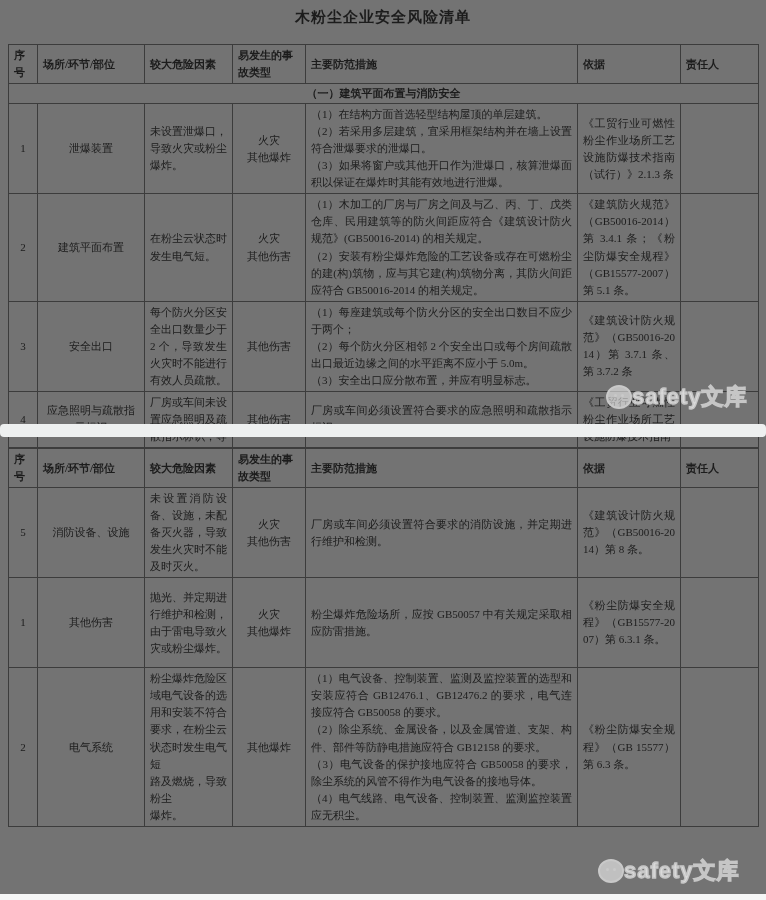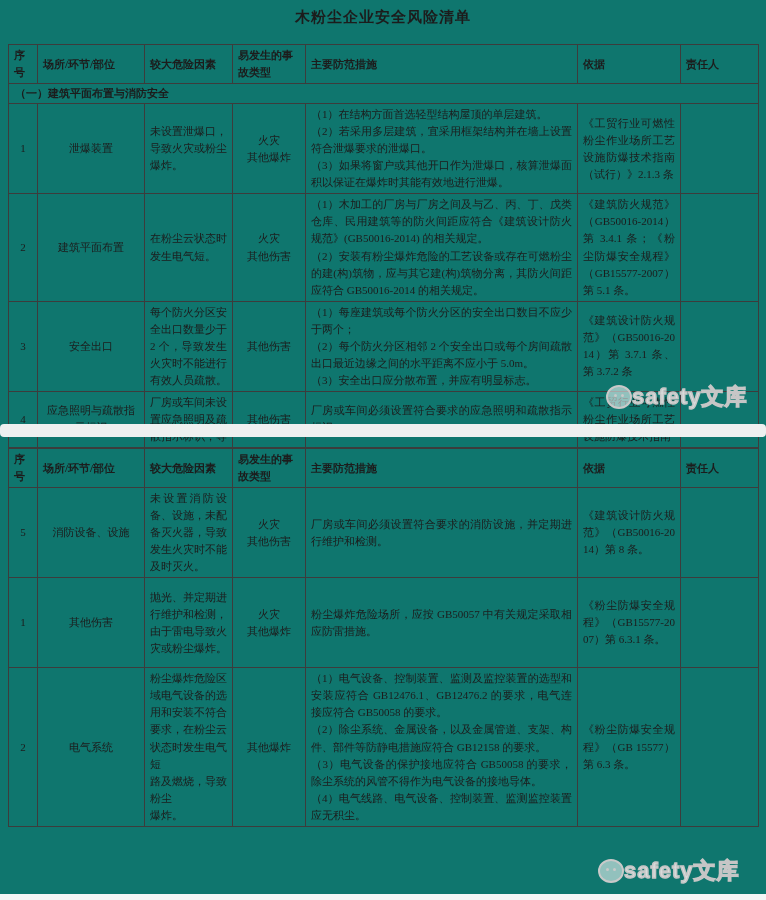--- a/index.html
+++ b/index.html
@@ -5,7 +5,7 @@
   * { margin:0; padding:0; box-sizing:border-box; }
   html,body { background:#fff; }
   .page {
-    position:relative; width:766px; height:900px; background:#0f766e;
+    position:relative; width:766px; height:900px; background:#737373;
     font-family:"Liberation Serif","DejaVu Serif",serif;
     color:#1c1c1c; overflow:hidden;
   }

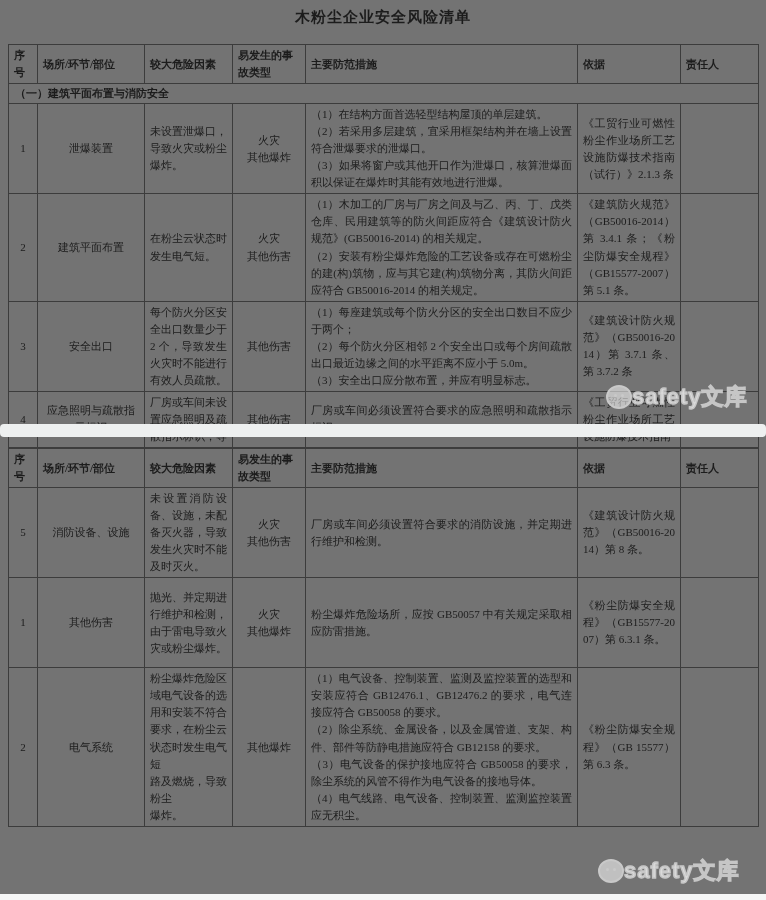--- a/index.html
+++ b/index.html
@@ -29,7 +29,7 @@
   .c-just { text-align:justify; }
   .pre { white-space:pre-line; }
   .section-row td {
-    font-weight:bold; text-align:left; padding:1px 6px; height:15px;
+    font-weight:bold; text-align:center; padding:1px 6px; height:15px;
   }
   .separator-band {
     position:absolute; left:0; top:424px; width:766px; height:13px;

